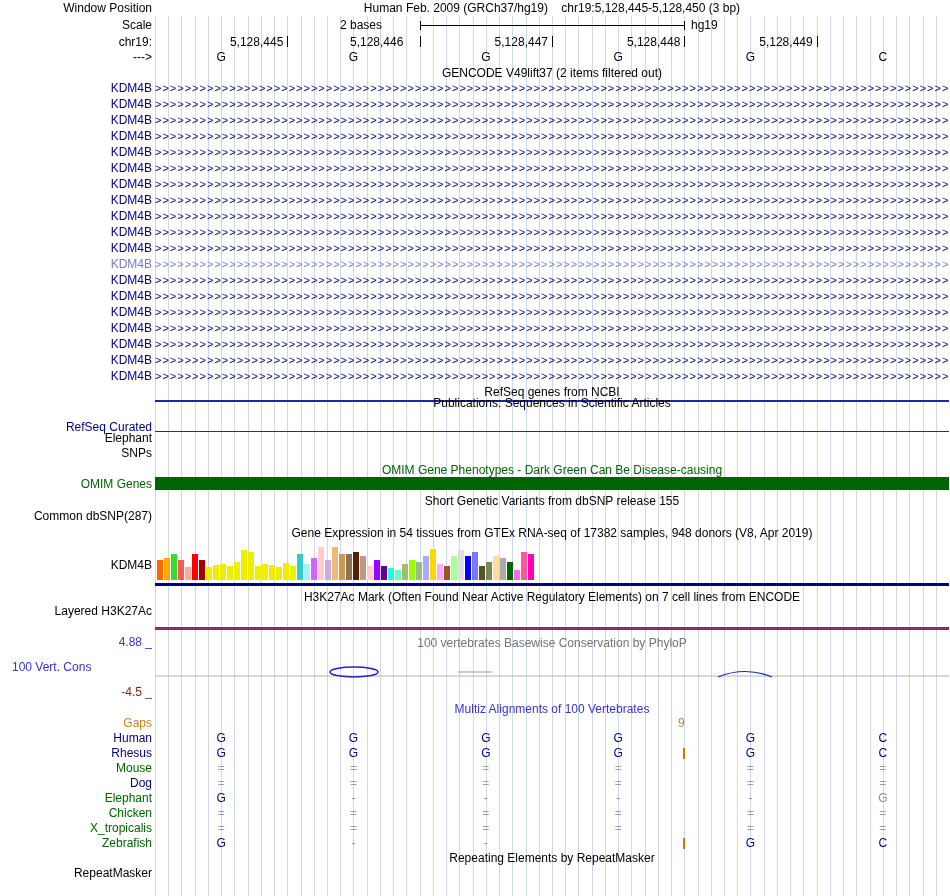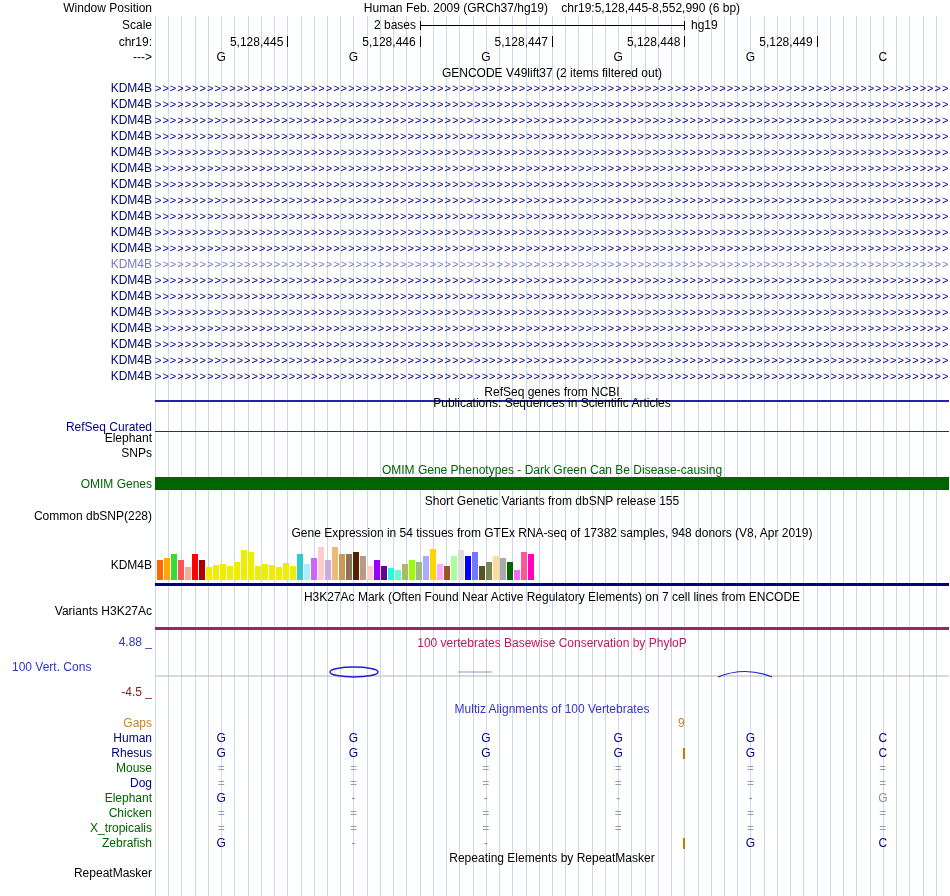--- a/index.html
+++ b/index.html
@@ -27,7 +27,7 @@
 <div id="guidelines"></div>
 
 <div class="lbl" style="top:1px">Window Position</div>
-<div class="ctr" style="top:1px"><span>Human Feb. 2009 (GRCh37/hg19)</span><span>&nbsp;&nbsp;&nbsp;&nbsp;</span><span>chr19:5,128,445-8,552,990 (6 bp)</span></div>
+<div class="ctr" style="top:1px"><span>Human Feb. 2009 (GRCh37/hg19)</span><span>&nbsp;&nbsp;&nbsp;&nbsp;</span><span>chr19:5,128,445-5,128,450 (3 bp)</span></div>
 
 <div class="lbl" style="top:18px">Scale</div>
 <div class="abs" style="left:340px;top:18px;width:76px;text-align:right">2 bases</div>

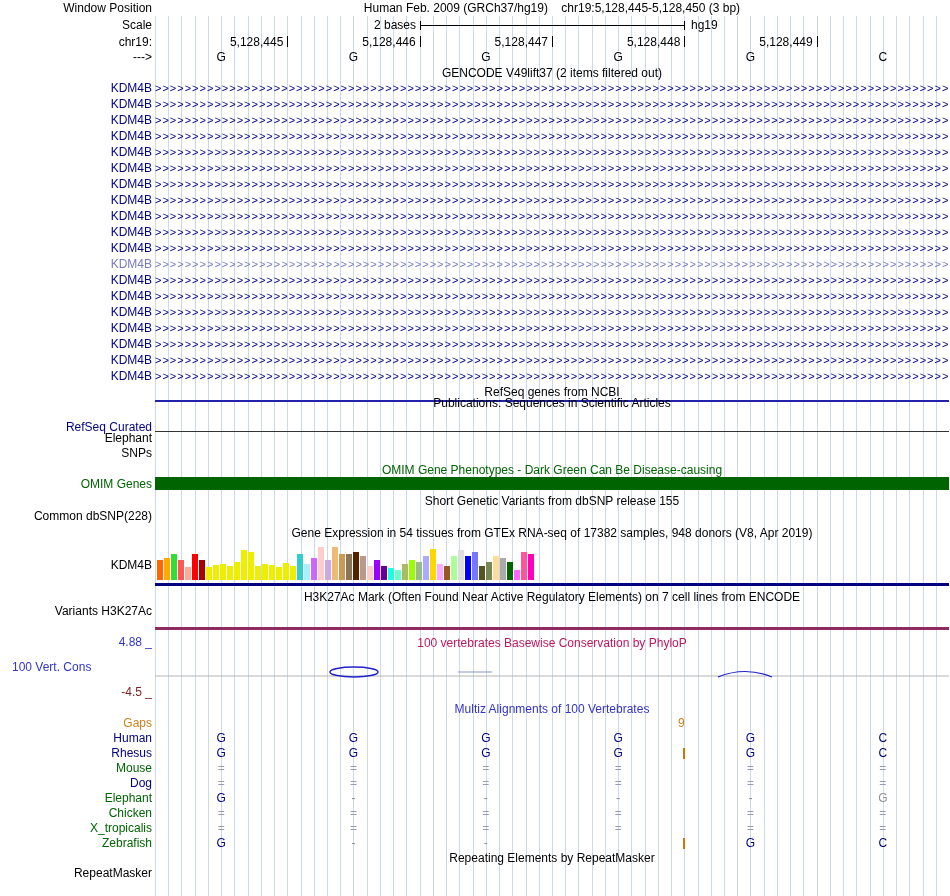--- a/index.html
+++ b/index.html
@@ -30,7 +30,7 @@
 <div class="ctr" style="top:1px"><span>Human Feb. 2009 (GRCh37/hg19)</span><span>&nbsp;&nbsp;&nbsp;&nbsp;</span><span>chr19:5,128,445-5,128,450 (3 bp)</span></div>
 
 <div class="lbl" style="top:18px">Scale</div>
-<div class="abs" style="left:340px;top:18px;width:76px;text-align:right">2 bases</div>
+<div class="abs" style="left:340px;top:18px;width:76px;">2 bases</div>
 <div class="abs" style="left:420px;top:25px;width:265px;height:1px;background:#000"></div>
 <div class="tick" style="left:420px;top:21px;height:9px"></div>
 <div class="tick" style="left:684px;top:21px;height:9px"></div>

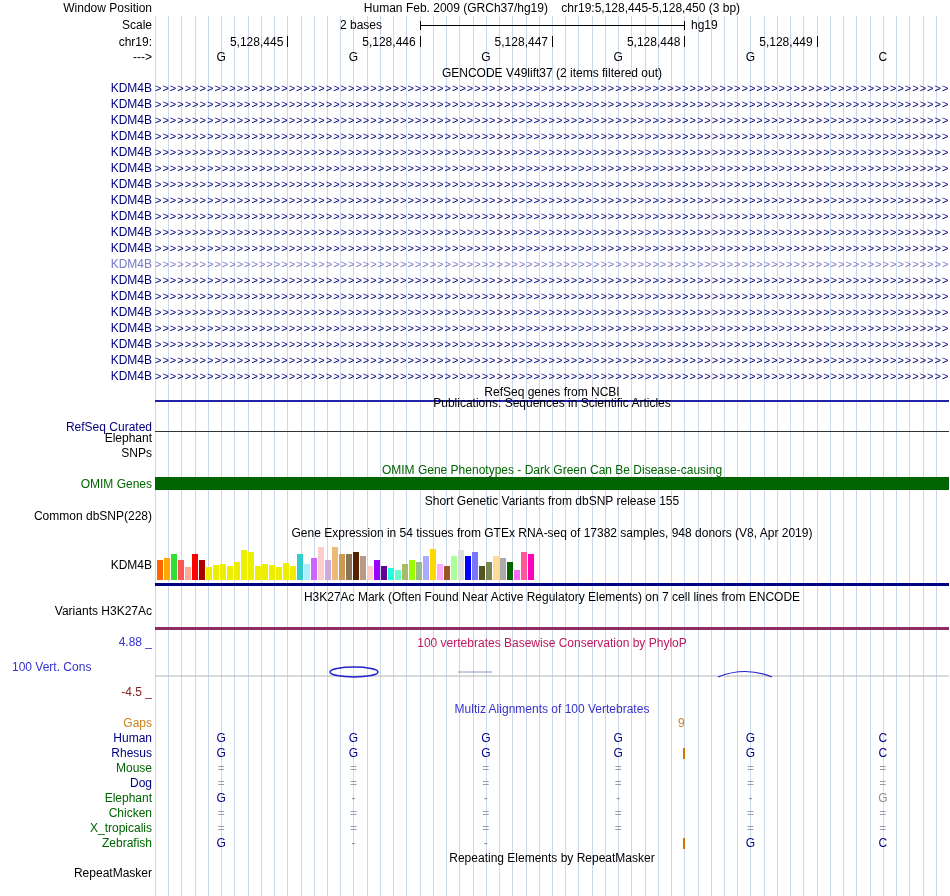--- a/index.html
+++ b/index.html
@@ -40,7 +40,7 @@
 <div id="ruler">
     <div class="abs" style="left: 205.333px; top: 35px; width: 78px; text-align: right;">5,128,445</div>
     <div class="tick" style="left: 287px; top: 36px; height: 11px;"></div>
-    <div class="abs" style="left: 337.667px; top: 35px; width: 78px; text-align: right;">5,128,446</div>
+    <div class="abs" style="left: 337.667px; top: 35px; width: 78px; text-align: center;">5,128,446</div>
     <div class="tick" style="left: 420px; top: 36px; height: 11px;"></div>
     <div class="abs" style="left: 470px; top: 35px; width: 78px; text-align: right;">5,128,447</div>
     <div class="tick" style="left: 552px; top: 36px; height: 11px;"></div>

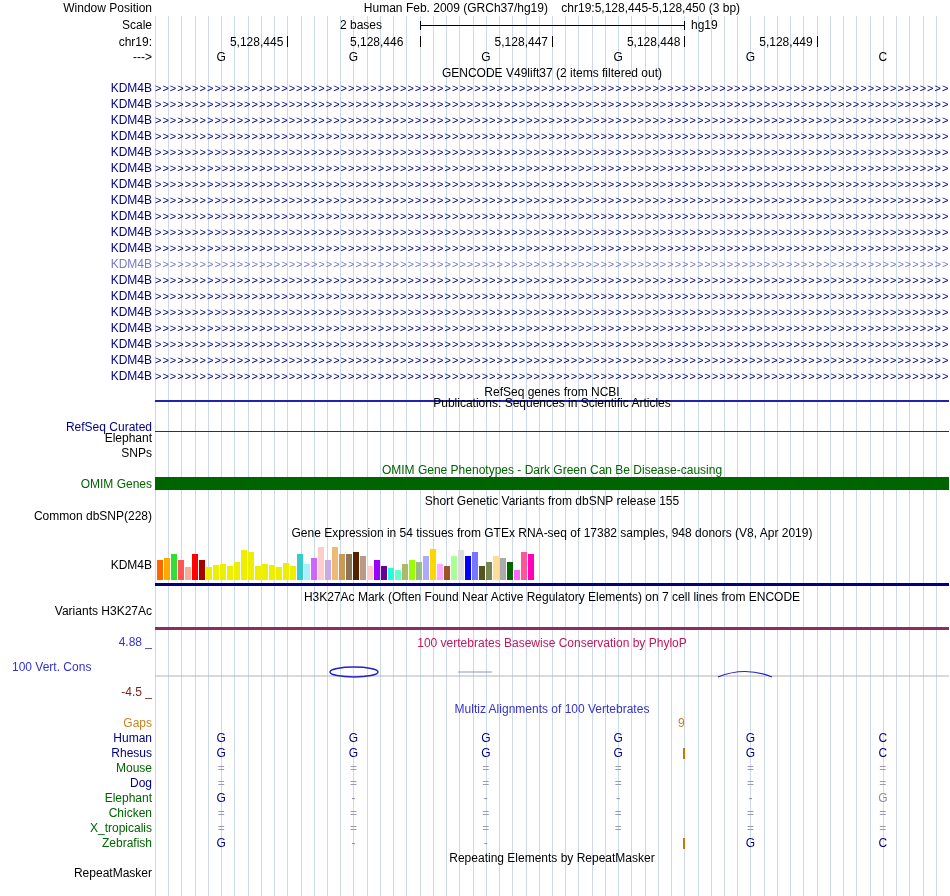--- a/index.html
+++ b/index.html
@@ -117,7 +117,7 @@
 <div class="lbl" style="top:477px;color:#006400">OMIM Genes</div>
 
 <div class="ctr" style="top:494px">Short Genetic Variants from dbSNP release 155</div>
-<div class="lbl" style="top:509px">Common dbSNP(228)</div>
+<div class="lbl" style="top:509px">Common dbSNP(287)</div>
 
 <div class="ctr" style="top:526px">Gene Expression in 54 tissues from GTEx RNA-seq of 17382 samples, 948 donors (V8, Apr 2019)</div>
 <div class="lbl" style="top:558px">KDM4B</div>

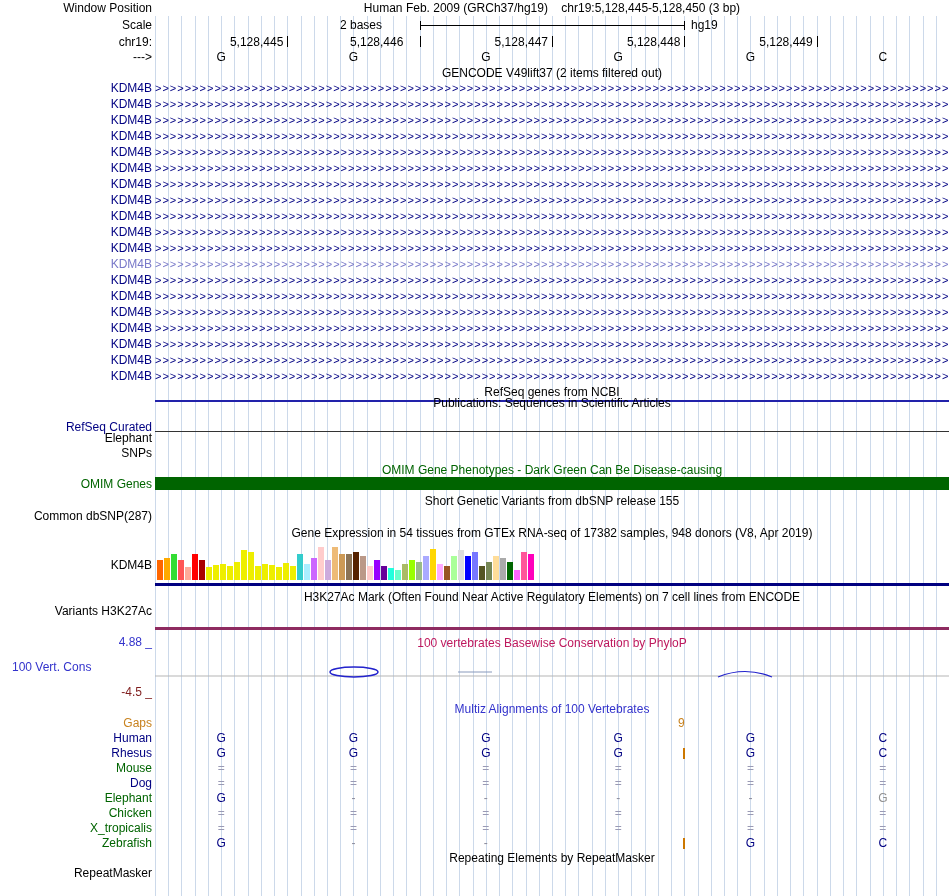--- a/index.html
+++ b/index.html
@@ -180,7 +180,7 @@
 <div class="hline" style="top:583px;height:3px;background:#000080"></div>
 
 <div class="ctr" style="top:590px">H3K27Ac Mark (Often Found Near Active Regulatory Elements) on 7 cell lines from ENCODE</div>
-<div class="lbl" style="top:604px">Variants H3K27Ac</div>
+<div class="lbl" style="top:604px">Layered H3K27Ac</div>
 <div class="hline" style="top:627px;height:3px;background:#8e2b60"></div>
 
 <div class="lbl" style="top:635px;color:#3333cc">4.88 _</div>

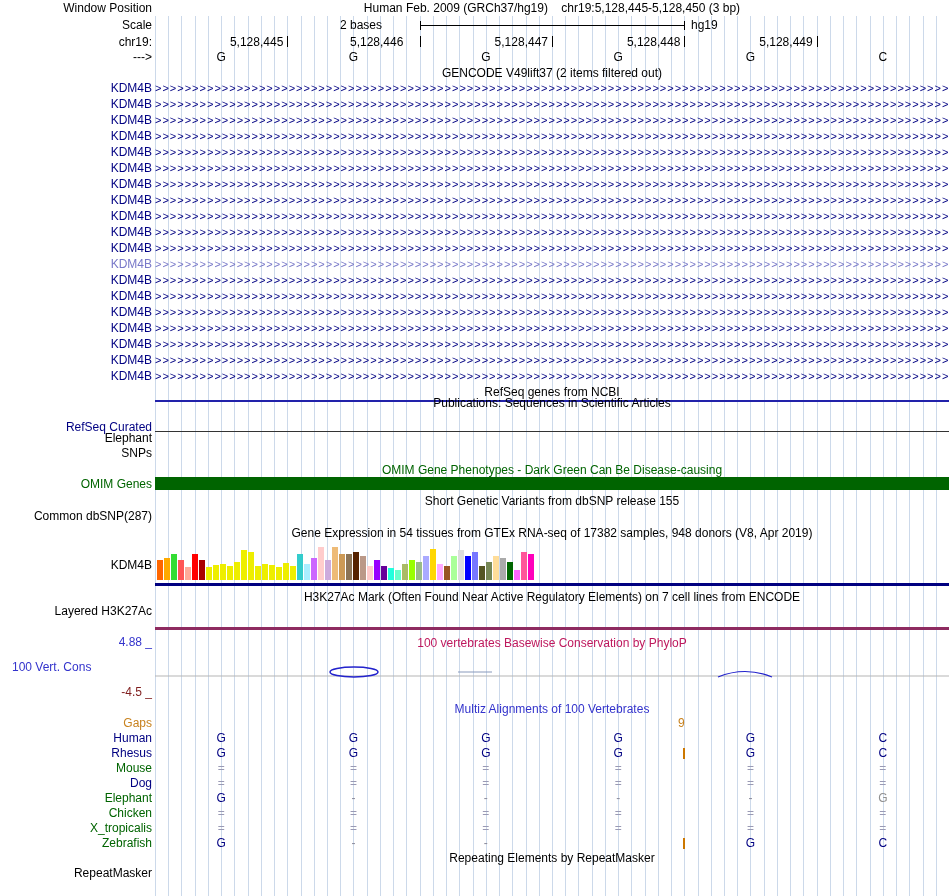--- a/index.html
+++ b/index.html
@@ -184,7 +184,7 @@
 <div class="hline" style="top:627px;height:3px;background:#8e2b60"></div>
 
 <div class="lbl" style="top:635px;color:#3333cc">4.88 _</div>
-<div class="ctr" style="top:636px;color:#be185d">100 vertebrates Basewise Conservation by PhyloP</div>
+<div class="ctr" style="top:636px;color:#737373">100 vertebrates Basewise Conservation by PhyloP</div>
 <div class="abs" style="left:12px;top:660px;color:#3333cc">100 Vert. Cons</div>
 <svg style="position:absolute;left:155px;top:655px" width="794" height="35">
   <line x1="0" y1="21" x2="794" y2="21" stroke="#b5b5b5" stroke-width="1"></line>

